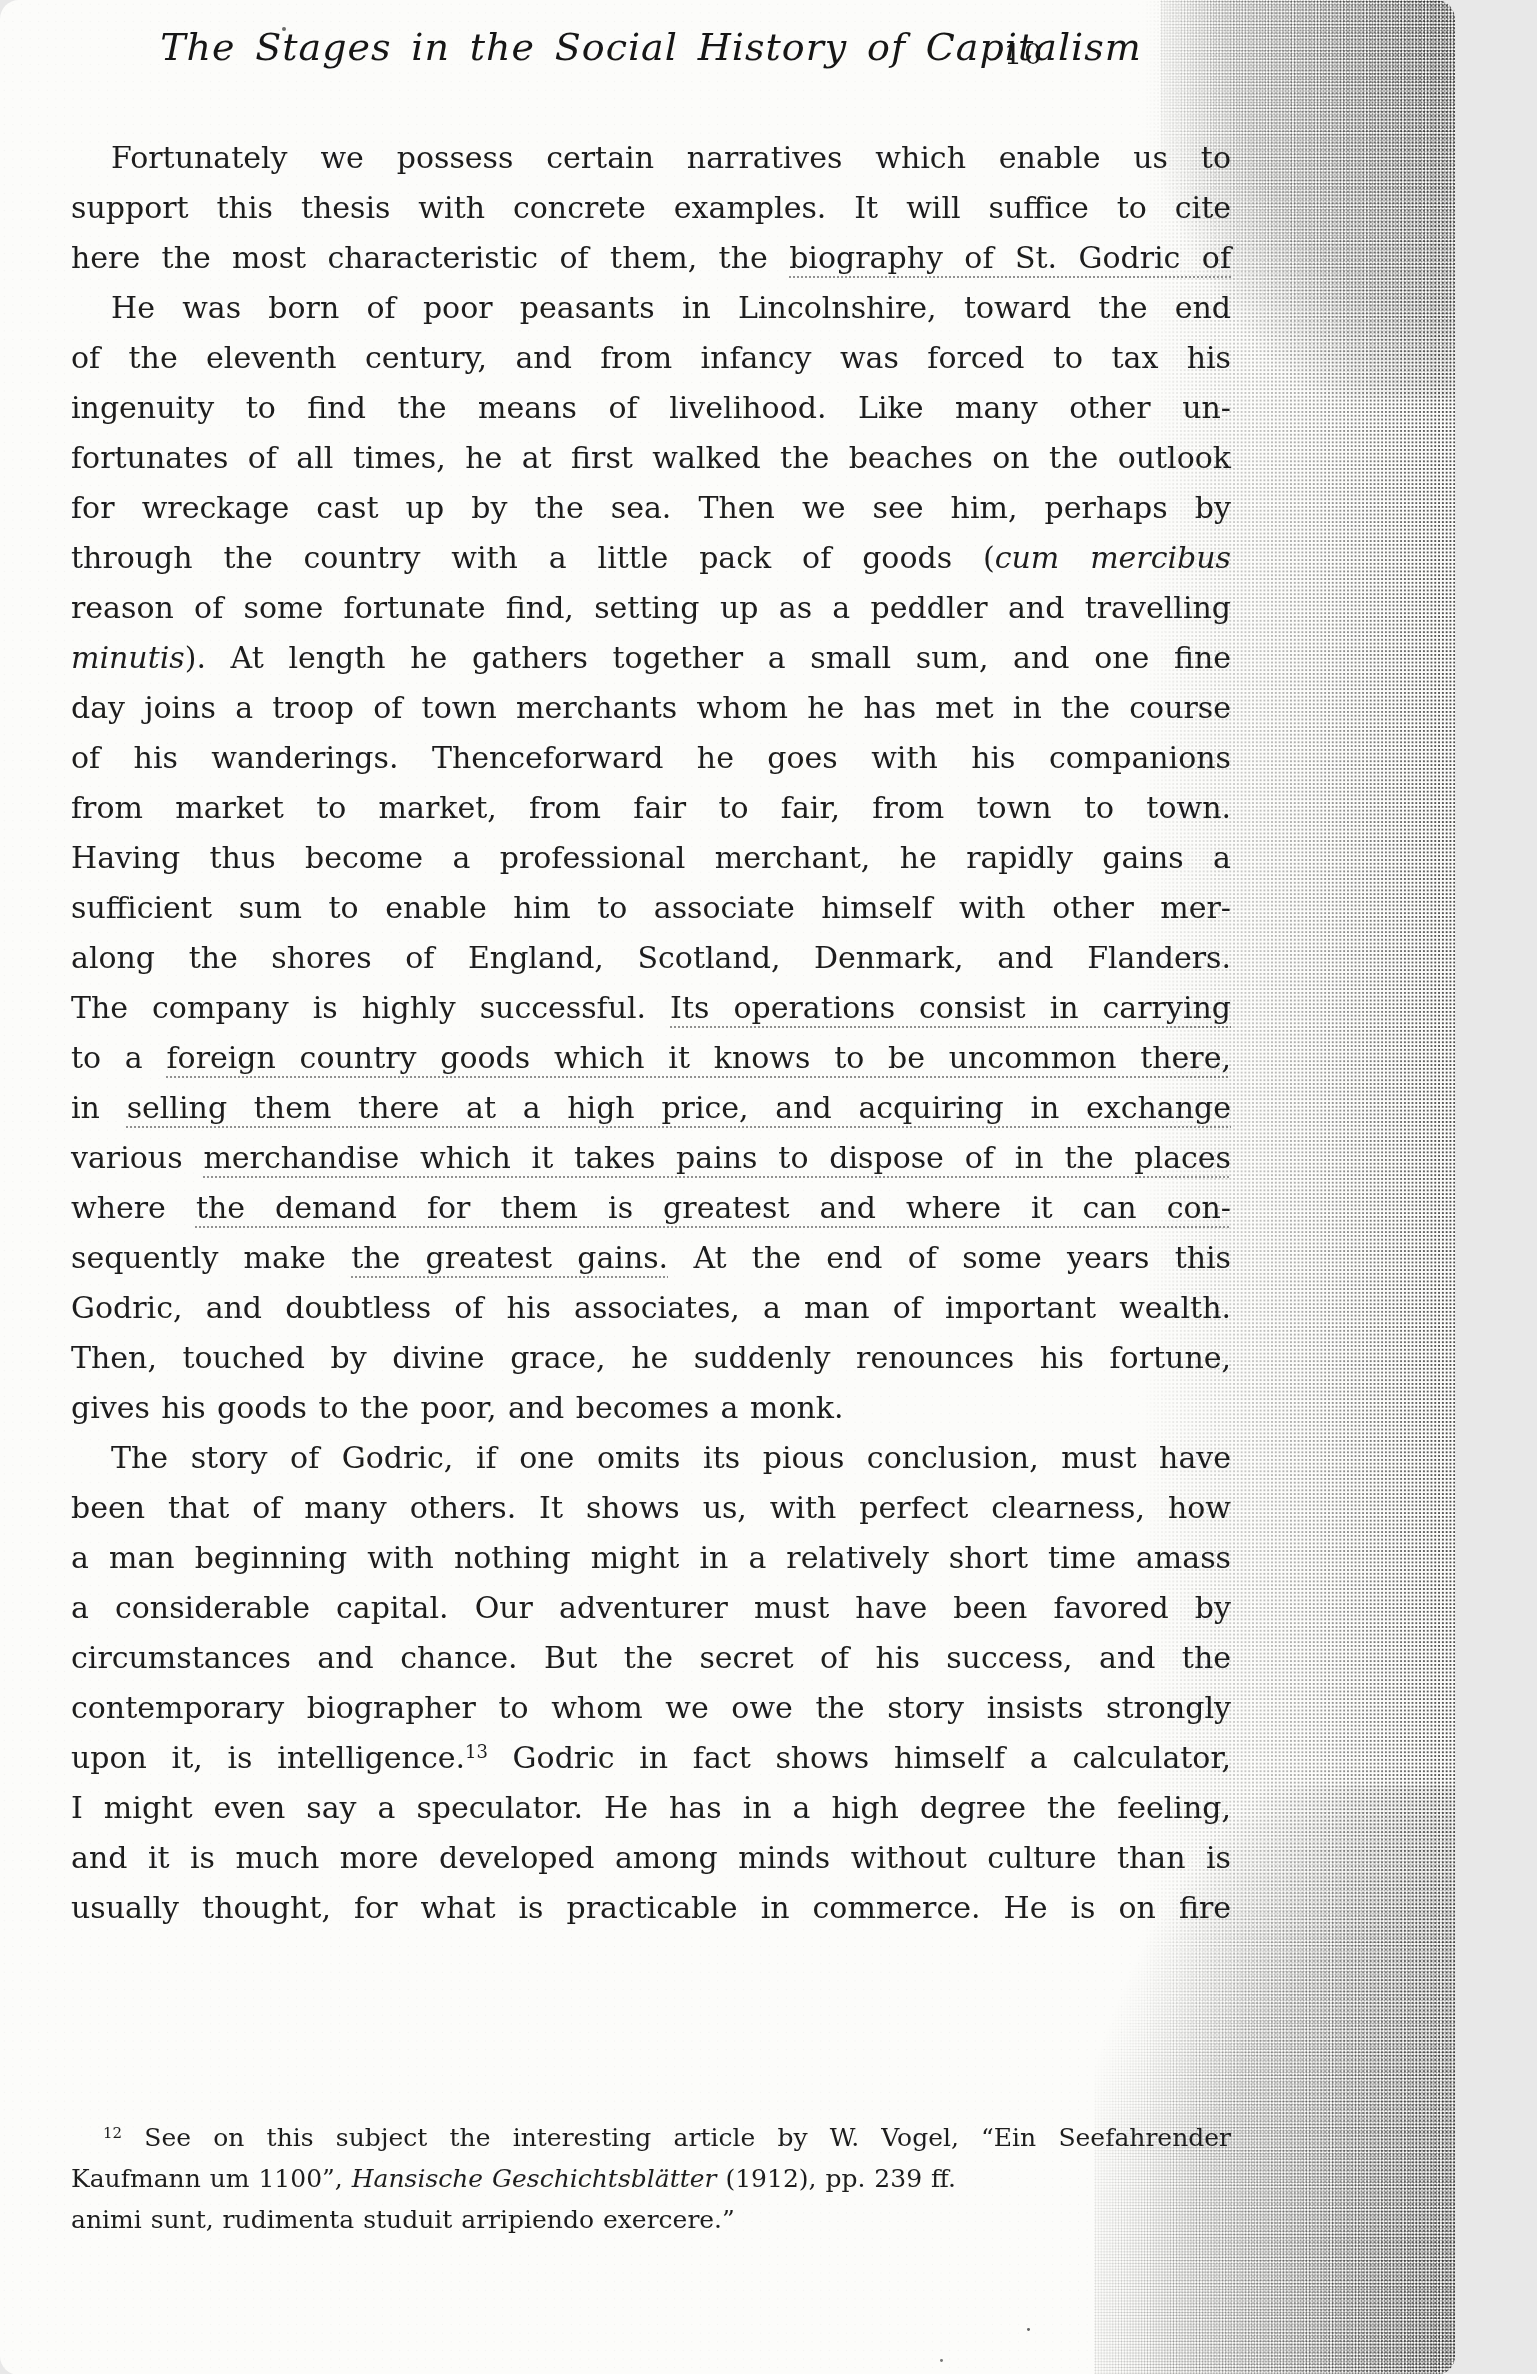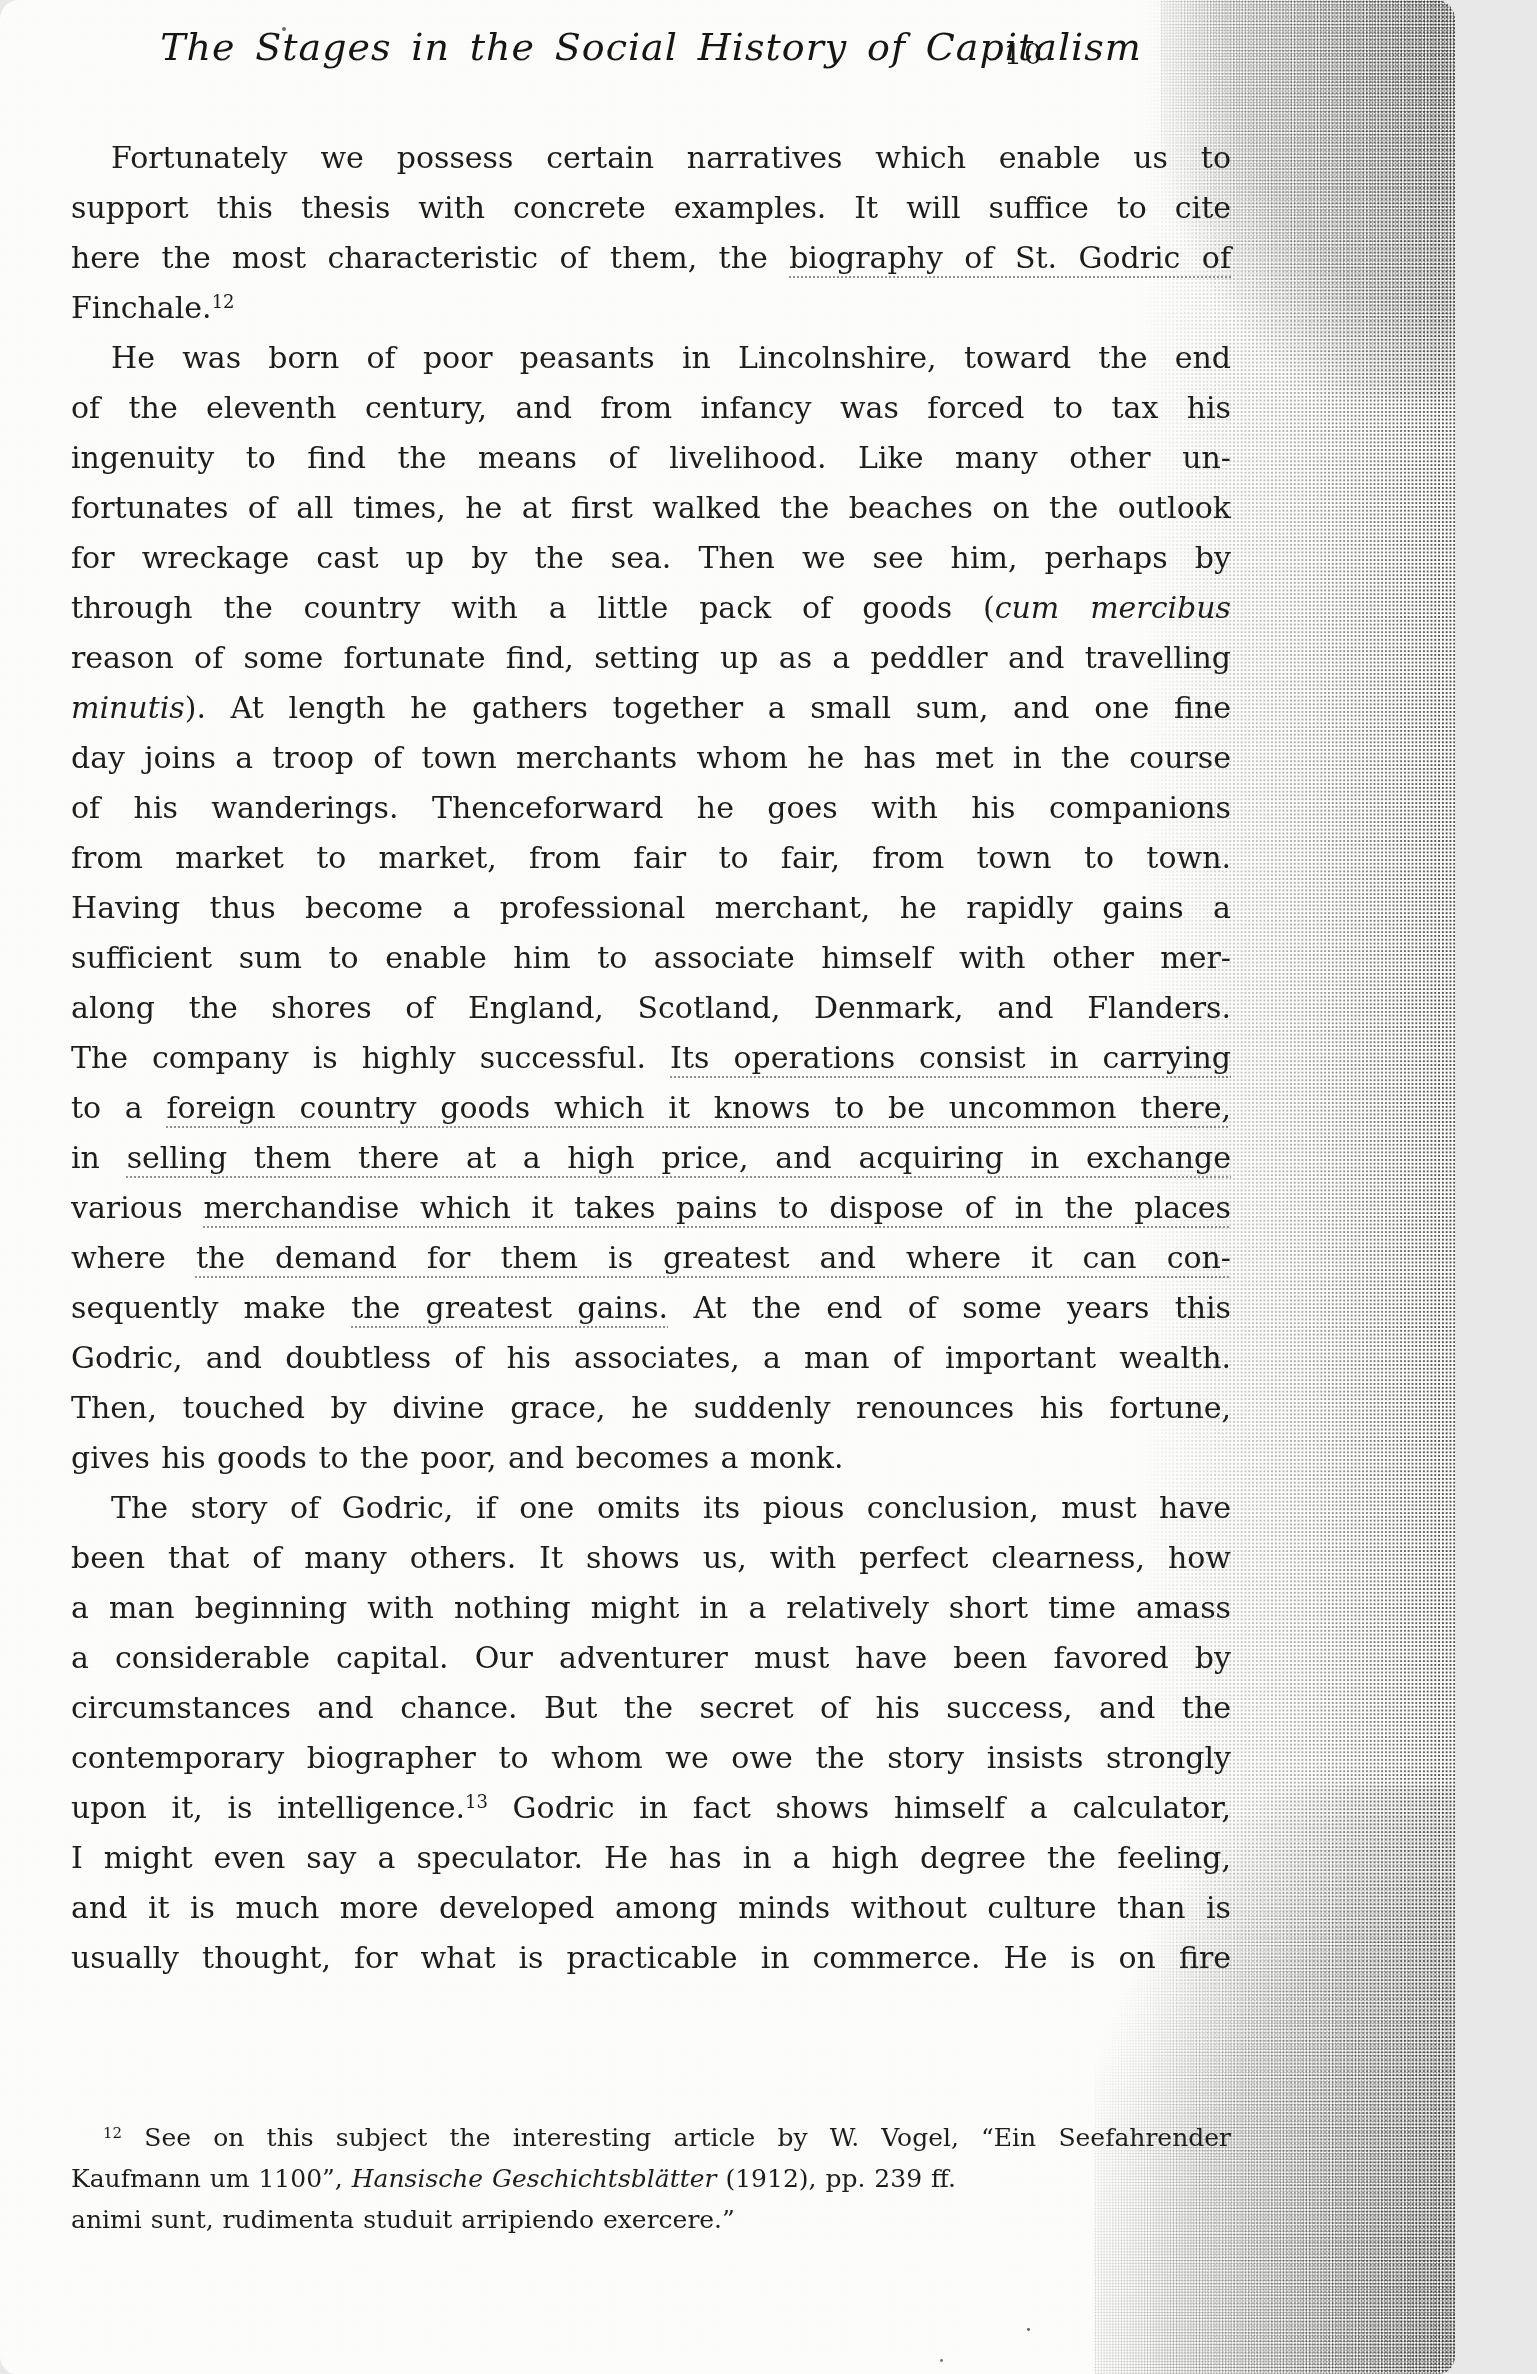--- a/index.html
+++ b/index.html
@@ -119,7 +119,6 @@
           <div class="line first">Fortunately we possess certain narratives which enable us to</div>
           <div class="line">support this thesis with concrete examples.  It will suffice to cite</div>
           <div class="line">here the most characteristic of them, the <span class="t-u">biography of St. Godric of</span></div>
-          <div class="line last">Finchale.<span class="t-sup">12</span></div>
         </div>
         <div>
           <div class="line first">He was born of poor peasants in Lincolnshire, toward the end</div>

